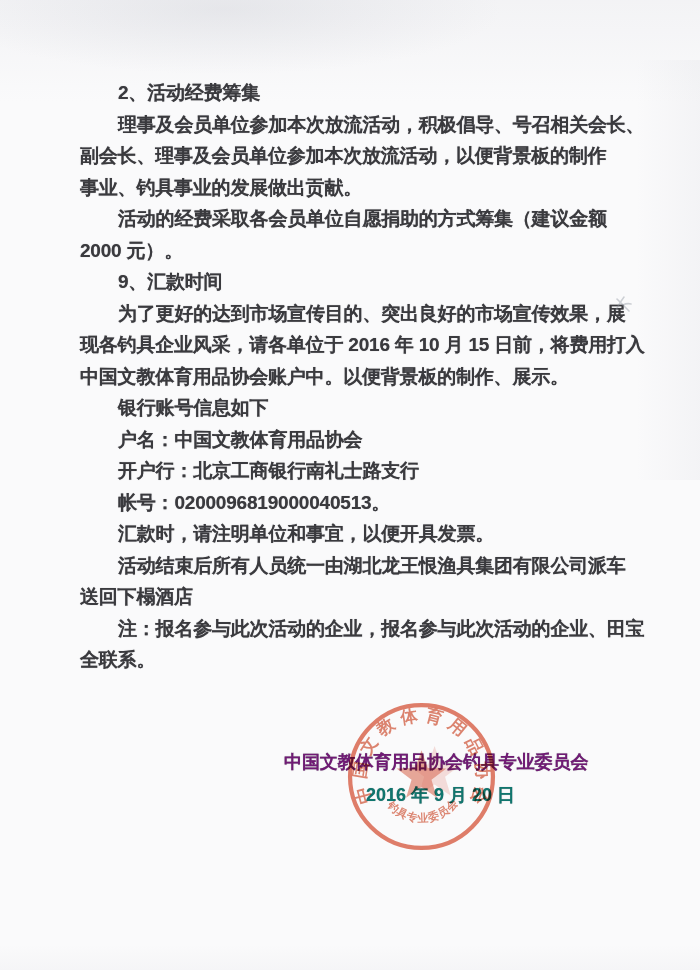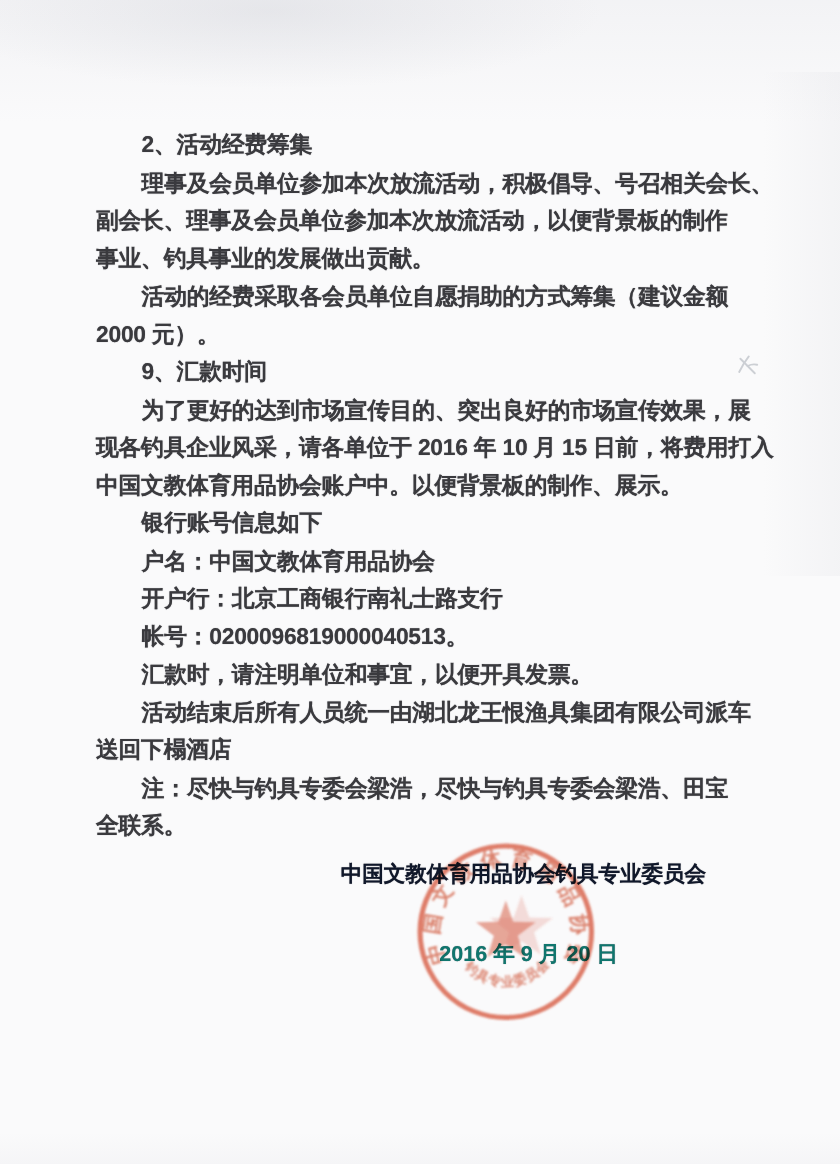--- a/index.html
+++ b/index.html
@@ -29,7 +29,6 @@
     position:absolute;left:80px;top:77px;width:552px;
     color:#3a3a3e;font-size:19px;font-weight:600;
     text-shadow:0 0 0.7px rgba(54,54,60,0.65);
-    margin-top:29px;
   }
   .line{height:31.5px;line-height:31.5px;letter-spacing:-0.2px;white-space:nowrap;}
   .line.indent{padding-left:38px;}

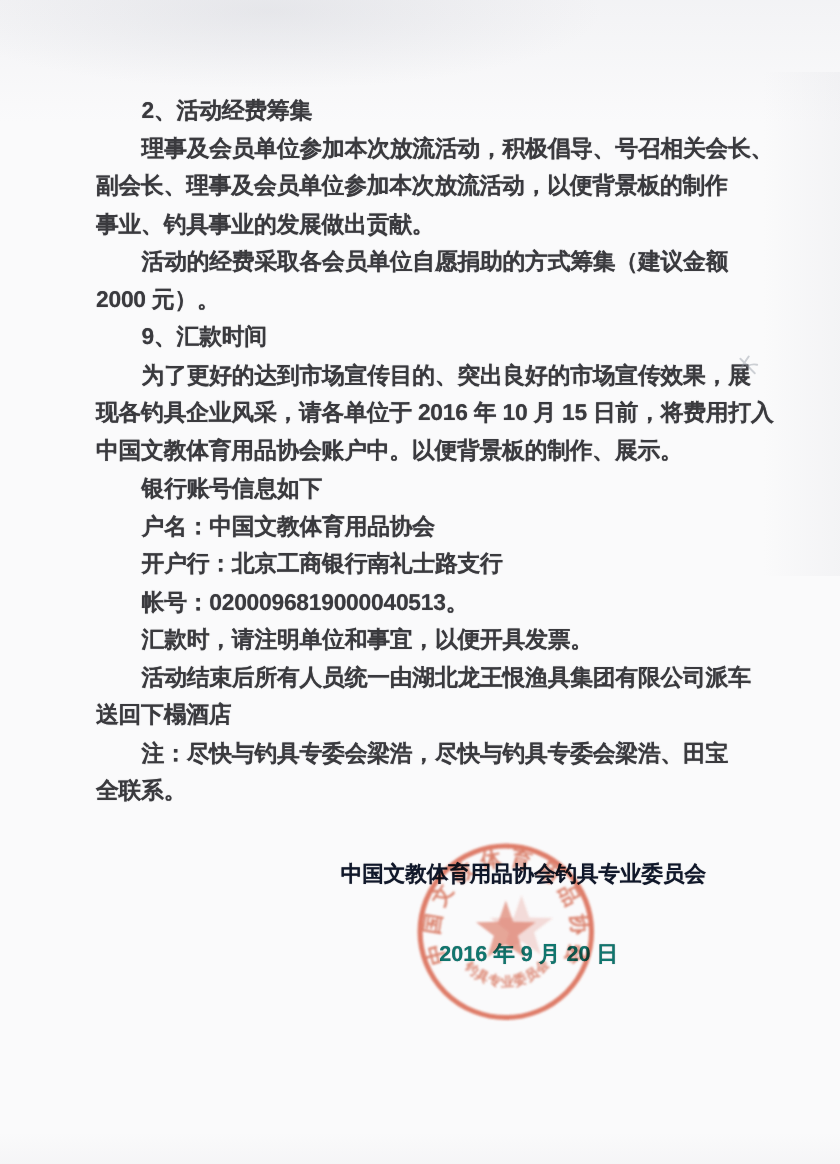--- a/index.html
+++ b/index.html
@@ -78,7 +78,7 @@
     <div class="line indent">汇款时，请注明单位和事宜，以便开具发票。</div>
     <div class="line indent">活动结束后所有人员统一由湖北龙王恨渔具集团有限公司派车</div>
     <div class="line">送回下榻酒店</div>
-    <div class="line indent">注：尽快与钓具专委会梁浩，尽快与钓具专委会梁浩、田宝</div>
+    <div class="line indent">注：报名参与此次活动的企业，报名参与此次活动的企业、田宝</div>
     <div class="line">全联系。</div>
   </div>
 

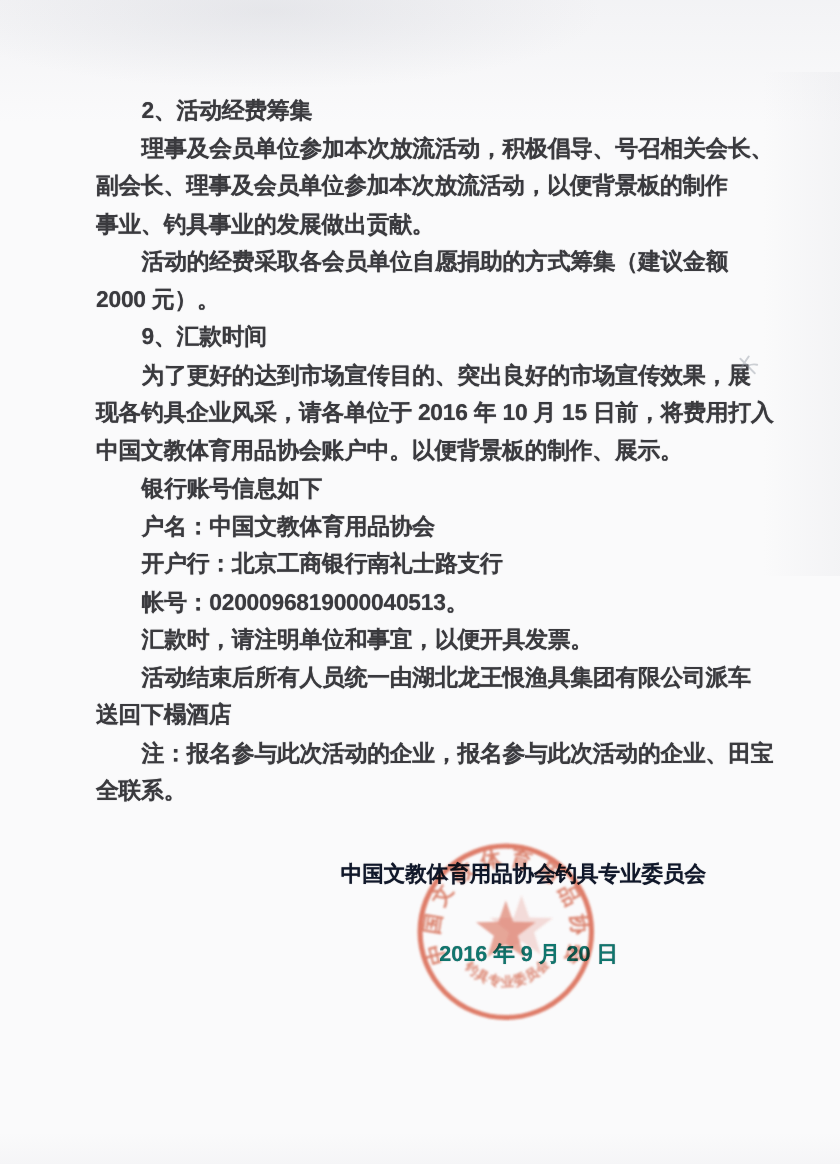--- a/index.html
+++ b/index.html
@@ -33,8 +33,8 @@
   .line{height:31.5px;line-height:31.5px;letter-spacing:-0.2px;white-space:nowrap;}
   .line.indent{padding-left:38px;}
   .sig-org{
-    position:absolute;left:284px;top:716px;font-size:18px;font-weight:600;
-    color:#0f172a;letter-spacing:-0.1px;white-space:nowrap;
+    position:absolute;left:284px;top:750px;font-size:18px;font-weight:600;
+    color:#701a75;letter-spacing:-0.1px;white-space:nowrap;
     text-shadow:0 0 0.7px rgba(54,54,60,0.65);z-index:2;
   }
   .sig-date{

